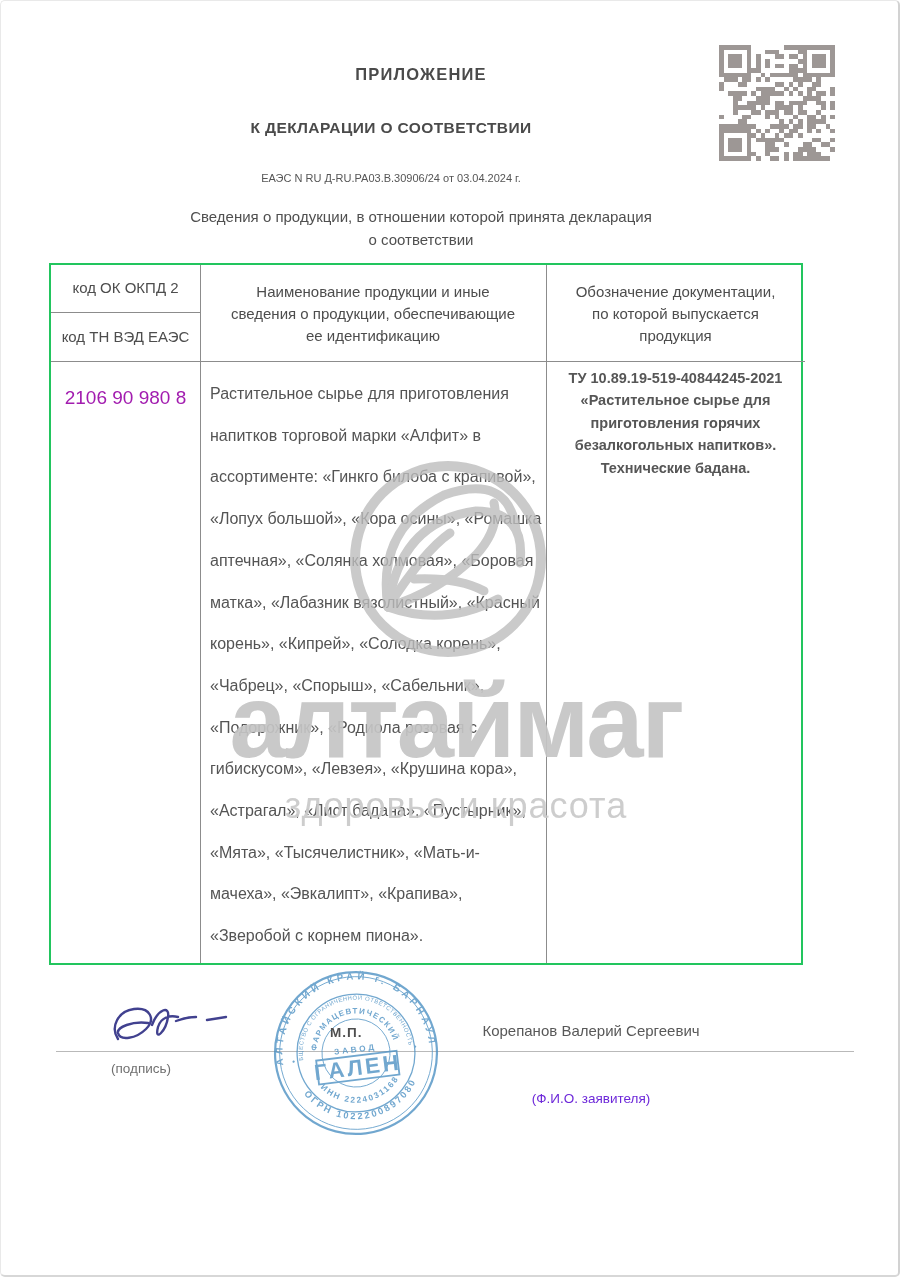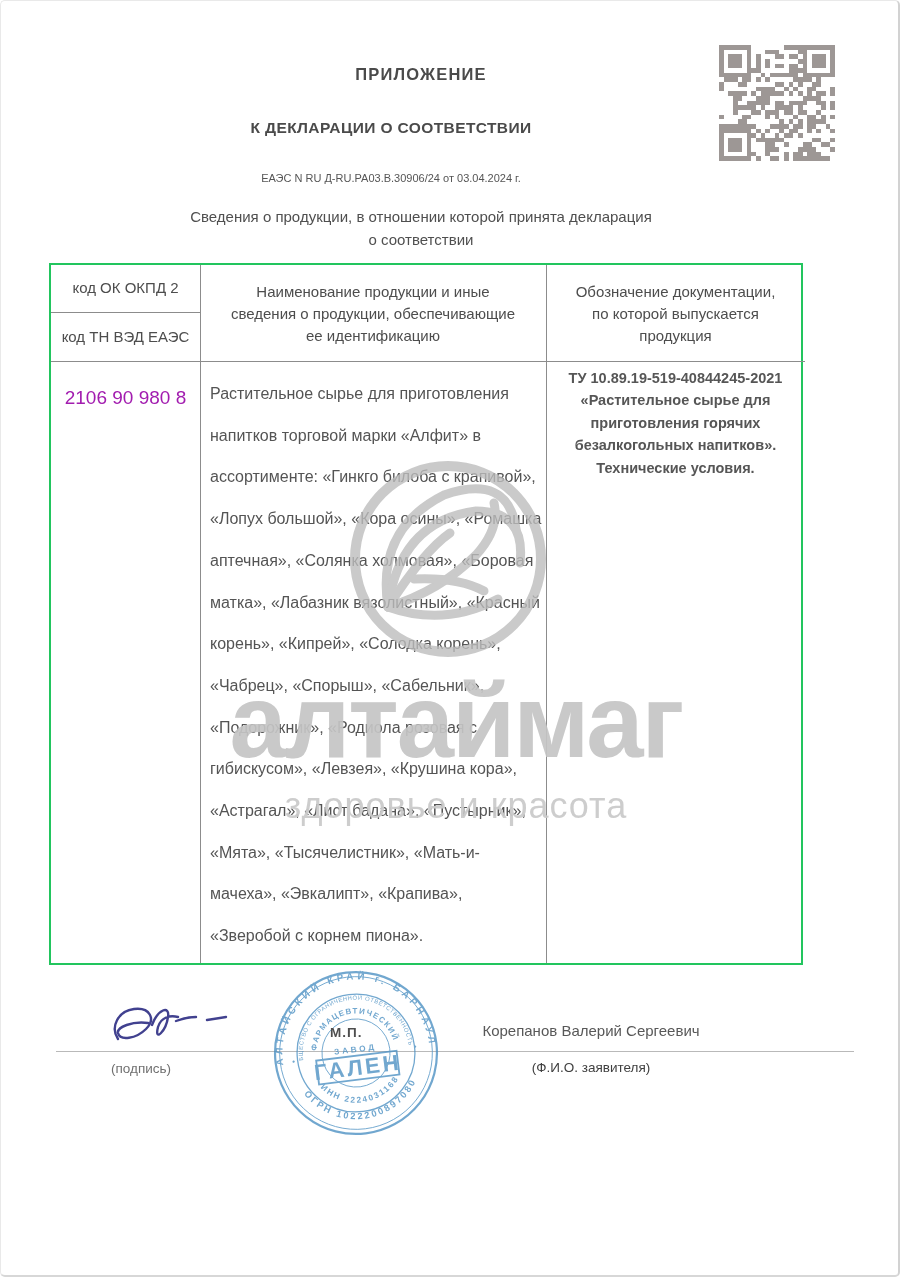--- a/index.html
+++ b/index.html
@@ -427,7 +427,7 @@
       <div>«Растительное сырье для</div>
       <div>приготовления горячих</div>
       <div>безалкогольных напитков».</div>
-      <div>Технические условия.</div>
+      <div>Технические бадана.</div>
     </div>
 </div>
 

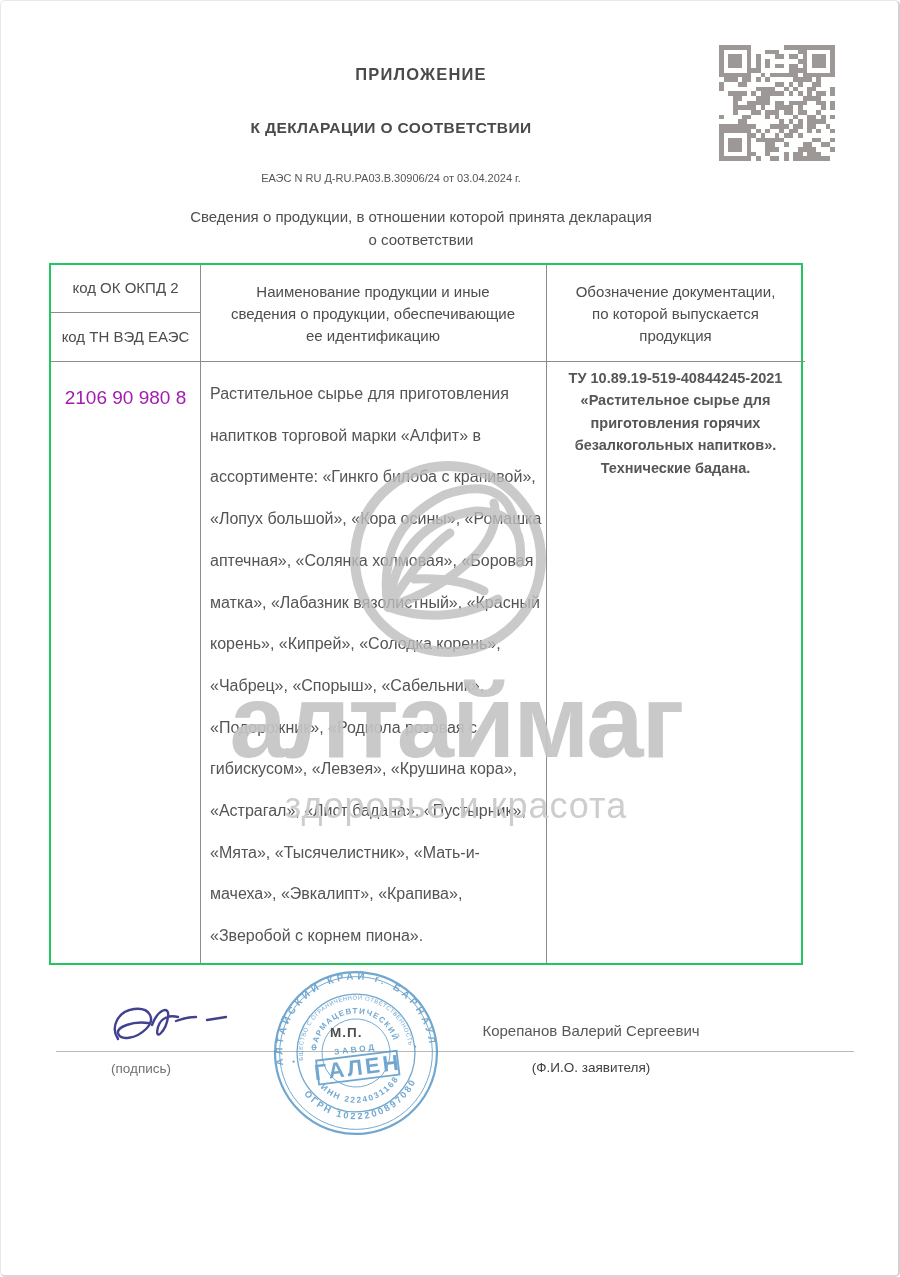--- a/index.html
+++ b/index.html
@@ -44,7 +44,7 @@
   .sig-label { left:80px; top:1060px; width:120px; font-size:13.5px; color:#707070; }
   .mp-mark { left:329px; top:1024px; font-size:13.5px; font-weight:bold; letter-spacing:1px; color:#4e4e4e; z-index:6; }
   .applicant-name { left:450px; top:1021px; width:280px; font-size:15px; color:#585858; }
-  .applicant-label { left:470px; top:1059px; width:240px; font-size:13.5px; color:#404040; }
+  .applicant-label { left:470px; top:1090px; width:240px; font-size:13.5px; color:#6d28d9; }
   .signature { left:103px; top:1000px; width:135px; height:58px; z-index:5; }
   .stamp { left:263px; top:960px; width:184px; height:184px; z-index:4; opacity:.78; }
 </style>

